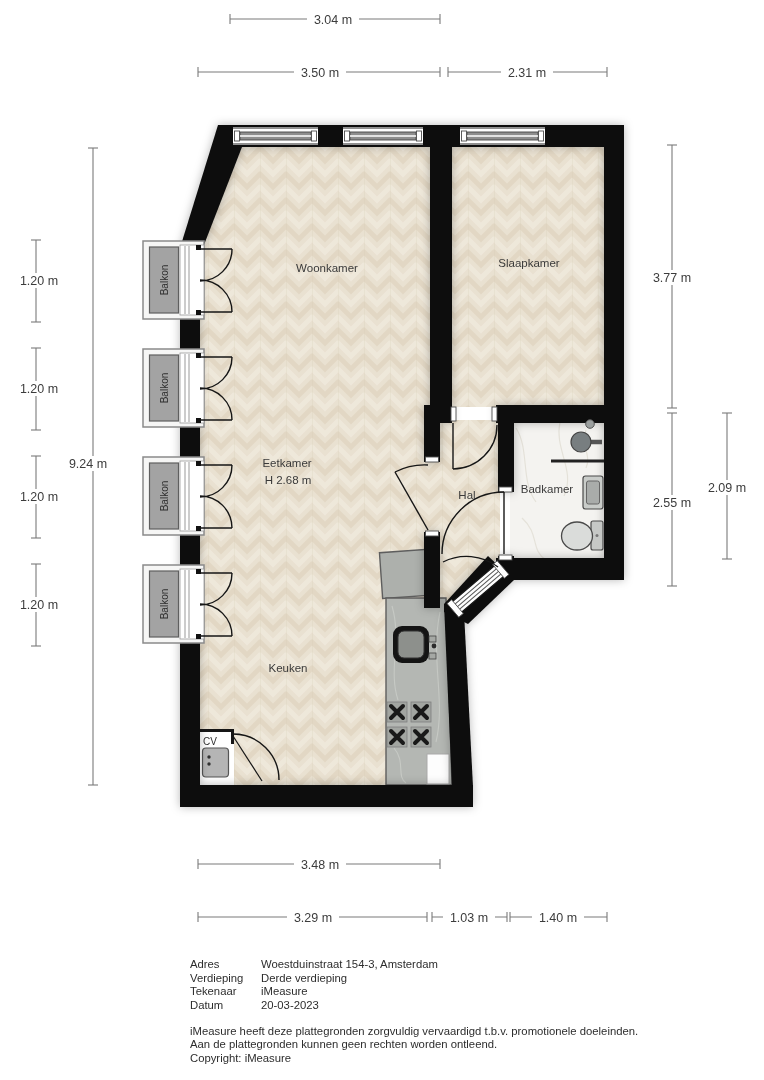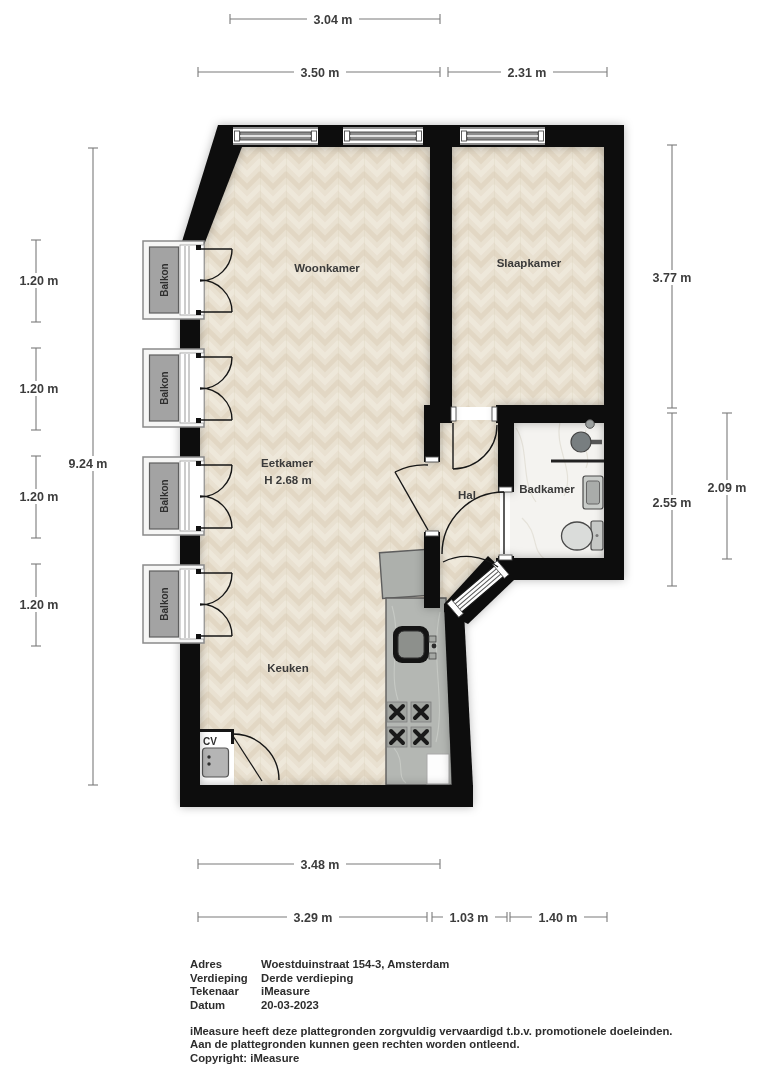--- a/index.html
+++ b/index.html
@@ -4,7 +4,7 @@
 <style>
   html,body{margin:0;padding:0;background:#ffffff;}
   .canvas{position:relative;width:764px;height:1080px;background:#ffffff;overflow:hidden;
-          font-family:"Liberation Sans", sans-serif;font-weight:bold;}
+          font-family:"Liberation Sans", sans-serif;}
   svg text{font-family:"Liberation Sans", sans-serif;}
   .dl{stroke:#7a7a7a;stroke-width:1.1;}
   .dt{font-size:12.5px;fill:#3c3c3c;}

